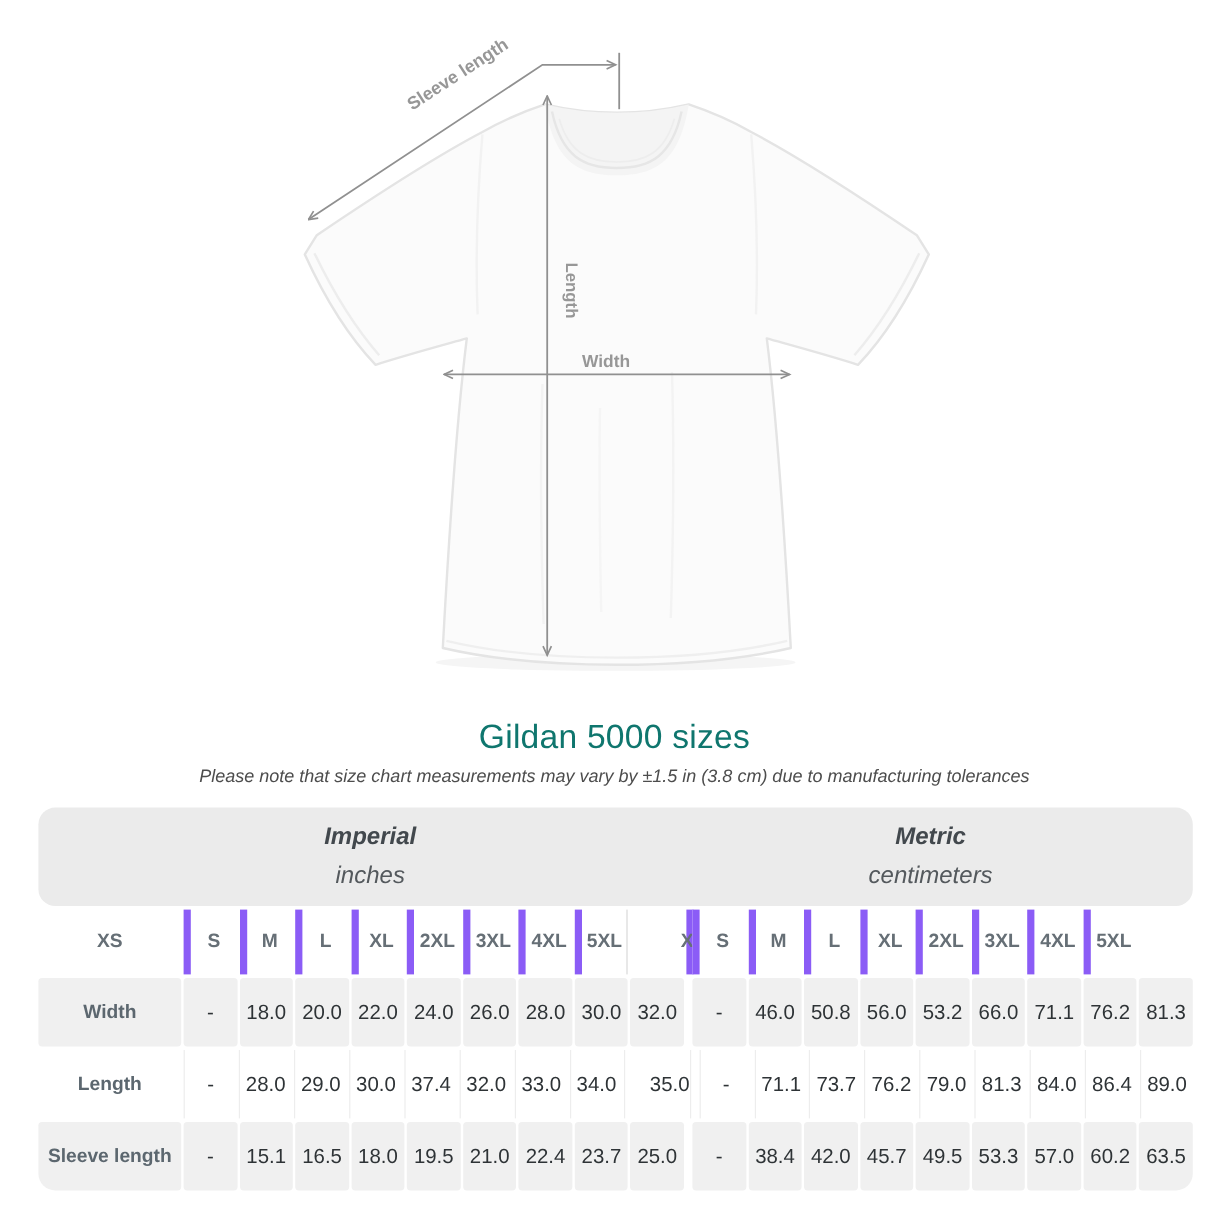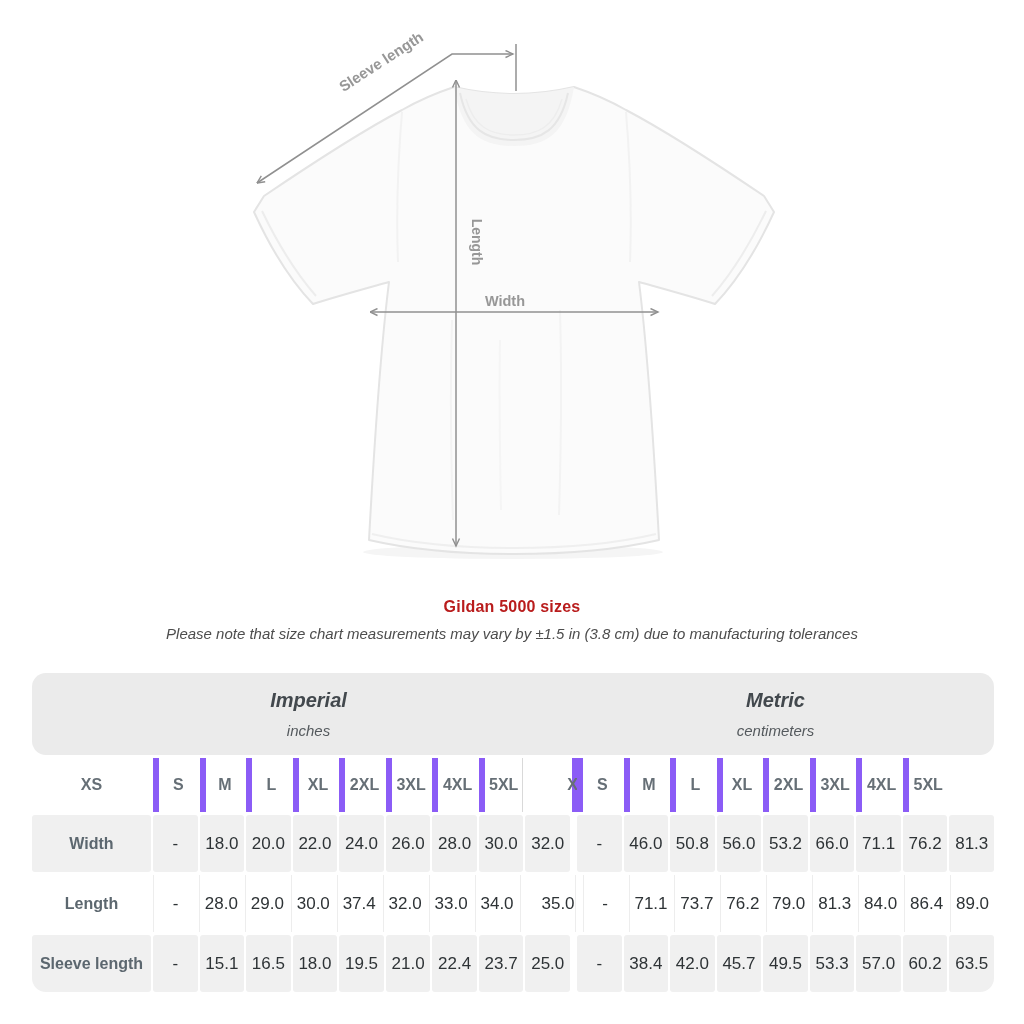--- a/index.html
+++ b/index.html
@@ -8,7 +8,7 @@
 
   
   .heading{position:absolute;top:598px;left:0;width:1024px;text-align:center;}
-  .heading h1{margin:0;font-size:16px;font-weight:bold;color:#b91c1c;letter-spacing:.2px;}
+  .heading h1{margin:0;font-size:28px;font-weight:normal;color:#0f766e;letter-spacing:.2px;}
   .heading .sub{margin-top:9px;font-size:15px;font-style:italic;color:#4d4d4d;}
 
   

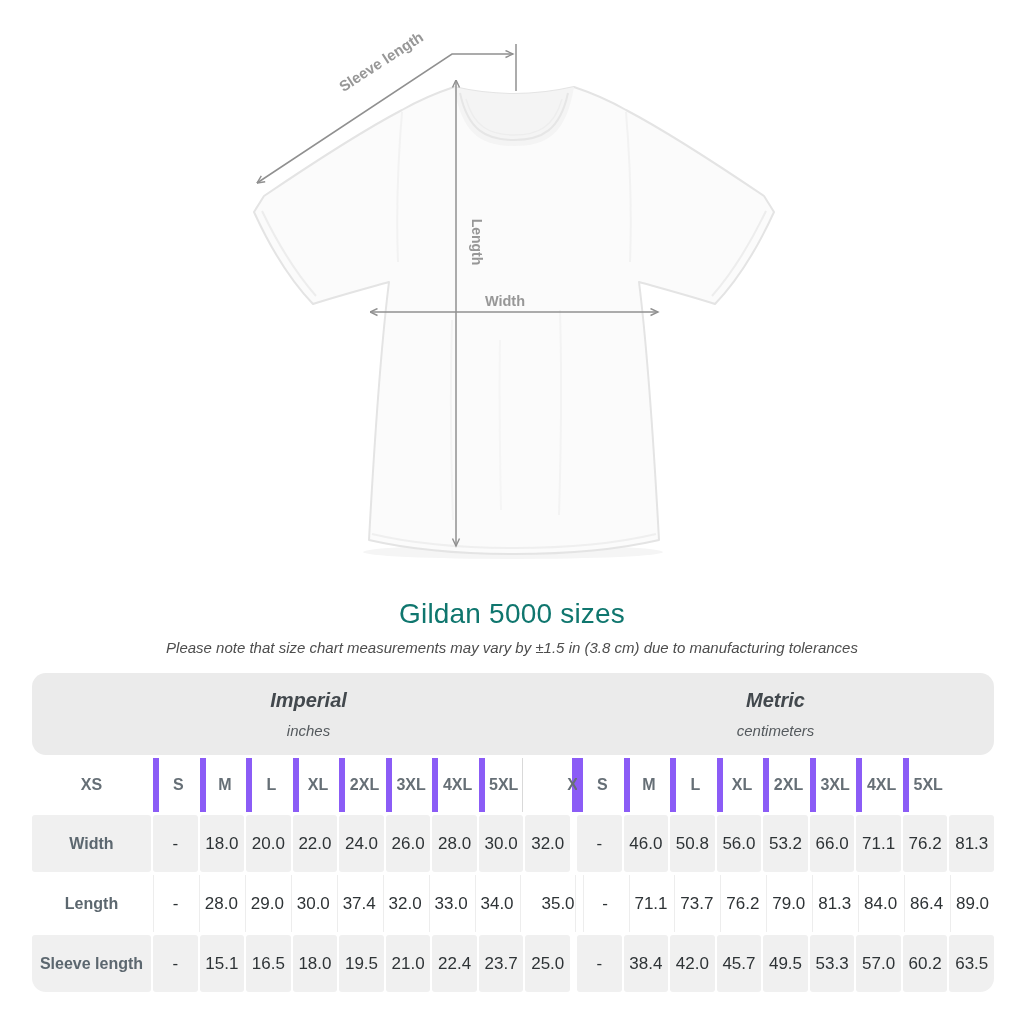--- a/index.html
+++ b/index.html
@@ -19,7 +19,7 @@
   .band .half.imperial{padding-left:12px;box-sizing:border-box;}
   .band .half.metric{padding-right:16px;box-sizing:border-box;}
   .band .bt{font-size:20px;font-weight:bold;font-style:italic;color:#42484d;}
-  .band .bu{font-size:15px;font-style:italic;color:#54595d;margin-top:10px;}
+  .band .bu{font-size:20px;font-style:italic;color:#54595d;margin-top:10px;}
 
   .trow{display:grid;grid-template-columns:119px repeat(9,1fr) 3px repeat(9,1fr);column-gap:2px;margin-top:3px;}
   .c{display:flex;align-items:center;justify-content:center;}

